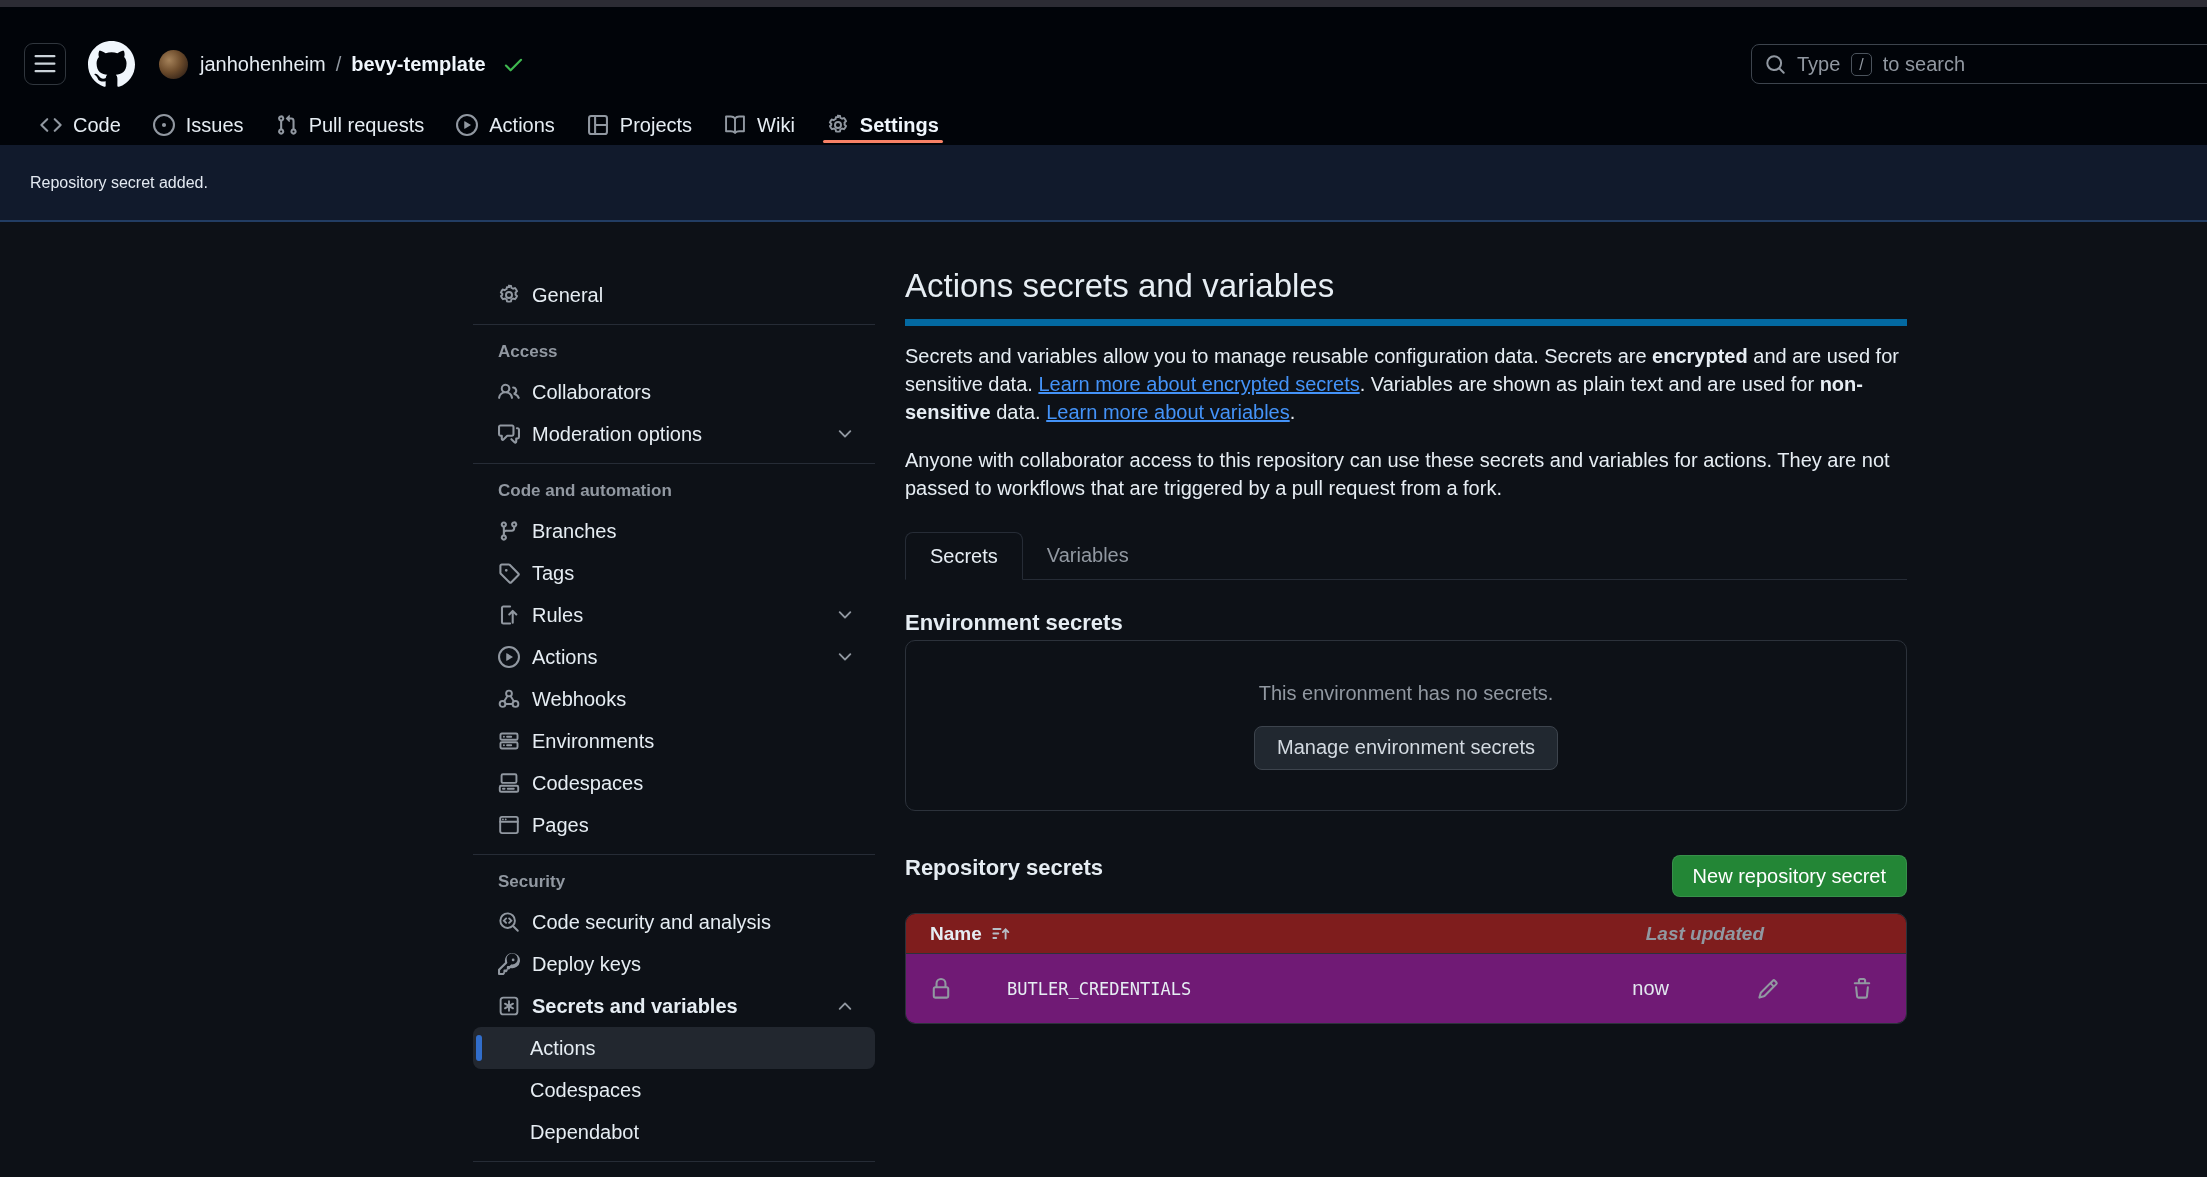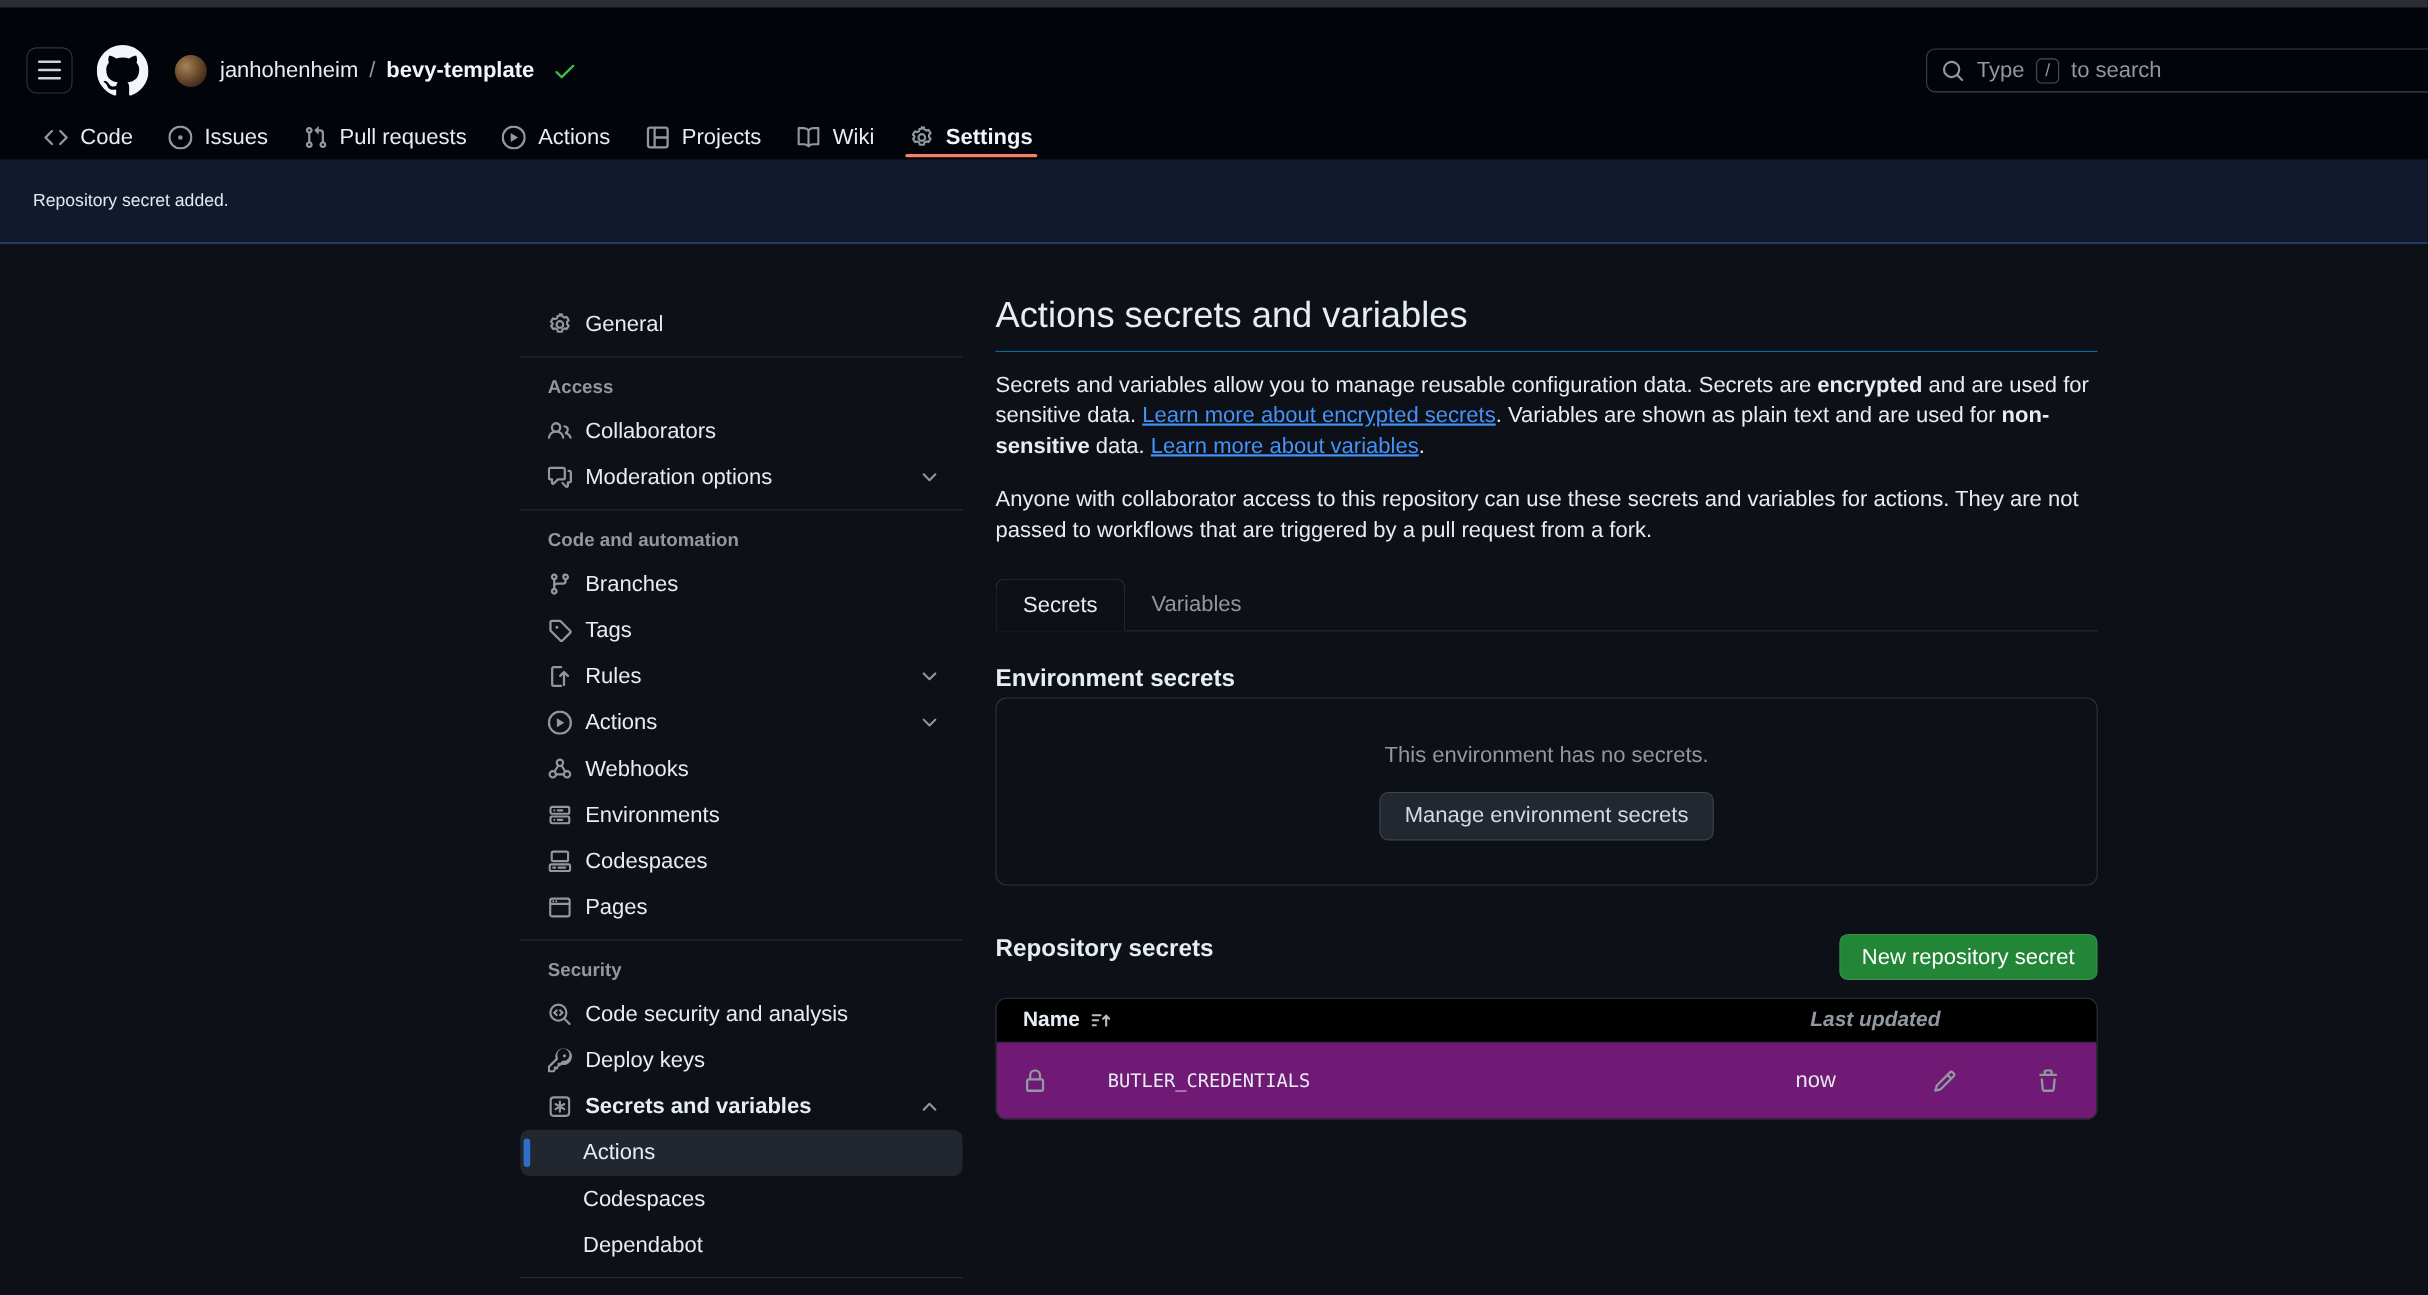--- a/index.html
+++ b/index.html
@@ -109,7 +109,7 @@
   .page-title {
     font-size:33px; font-weight:400; color:#e6edf3;
     margin-top:7px; padding-bottom:13px;
-    border-bottom:1px solid #0369a1; line-height:1.25;
+    border-bottom:7px solid #0369a1; line-height:1.25;
   }
   .desc { margin-top:16px; font-size:20px; line-height:28px; color:#e6edf3; }
   .desc strong { font-weight:700; }

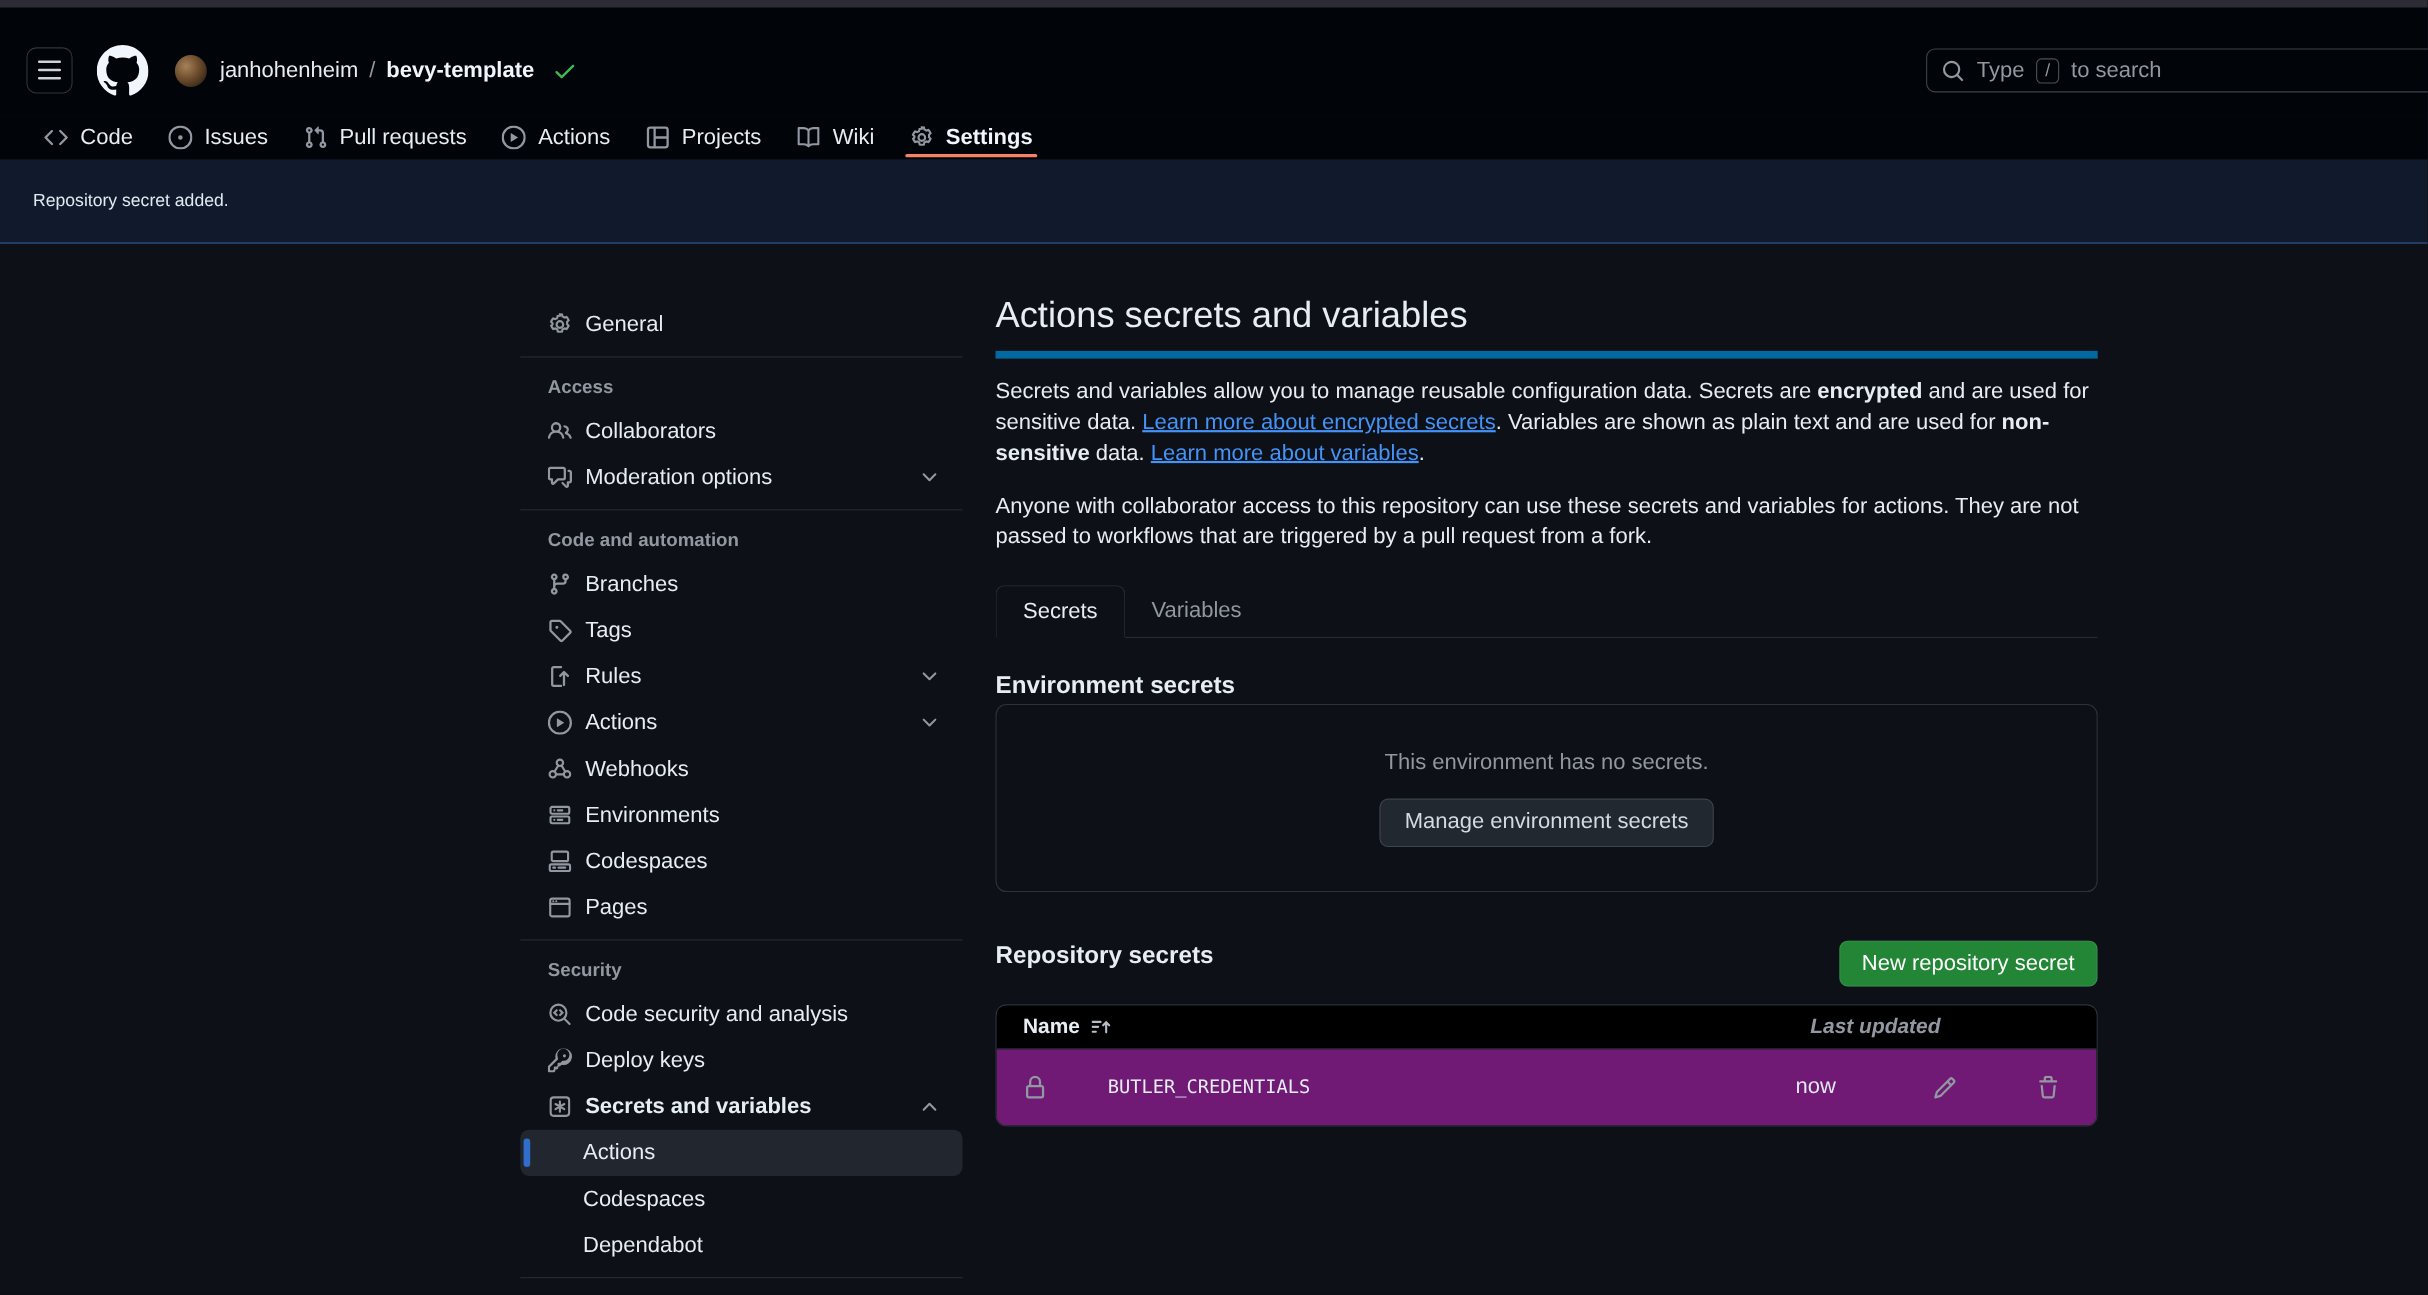--- a/index.html
+++ b/index.html
@@ -159,7 +159,7 @@
     margin-top:16px; border:1px solid #2c323b; border-radius:10px; overflow:hidden;
   }
   .thead {
-    height:40px; background:#000000; border-bottom:1px solid #2c323b;
+    height:40px; background:#7f1d1d; border-bottom:1px solid #2c323b;
     display:flex; align-items:center; padding:0 33px 0 24px;
   }
   .th-name {

